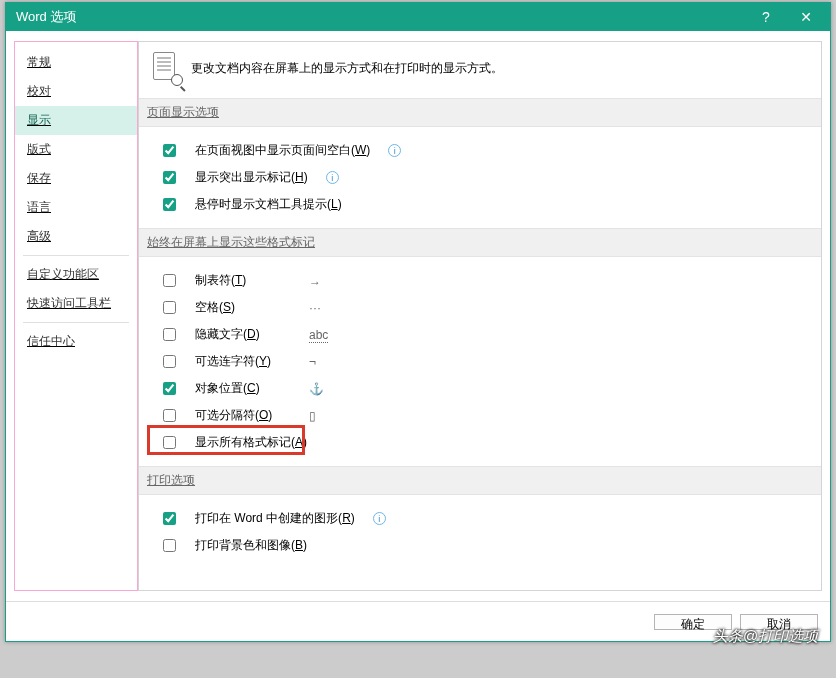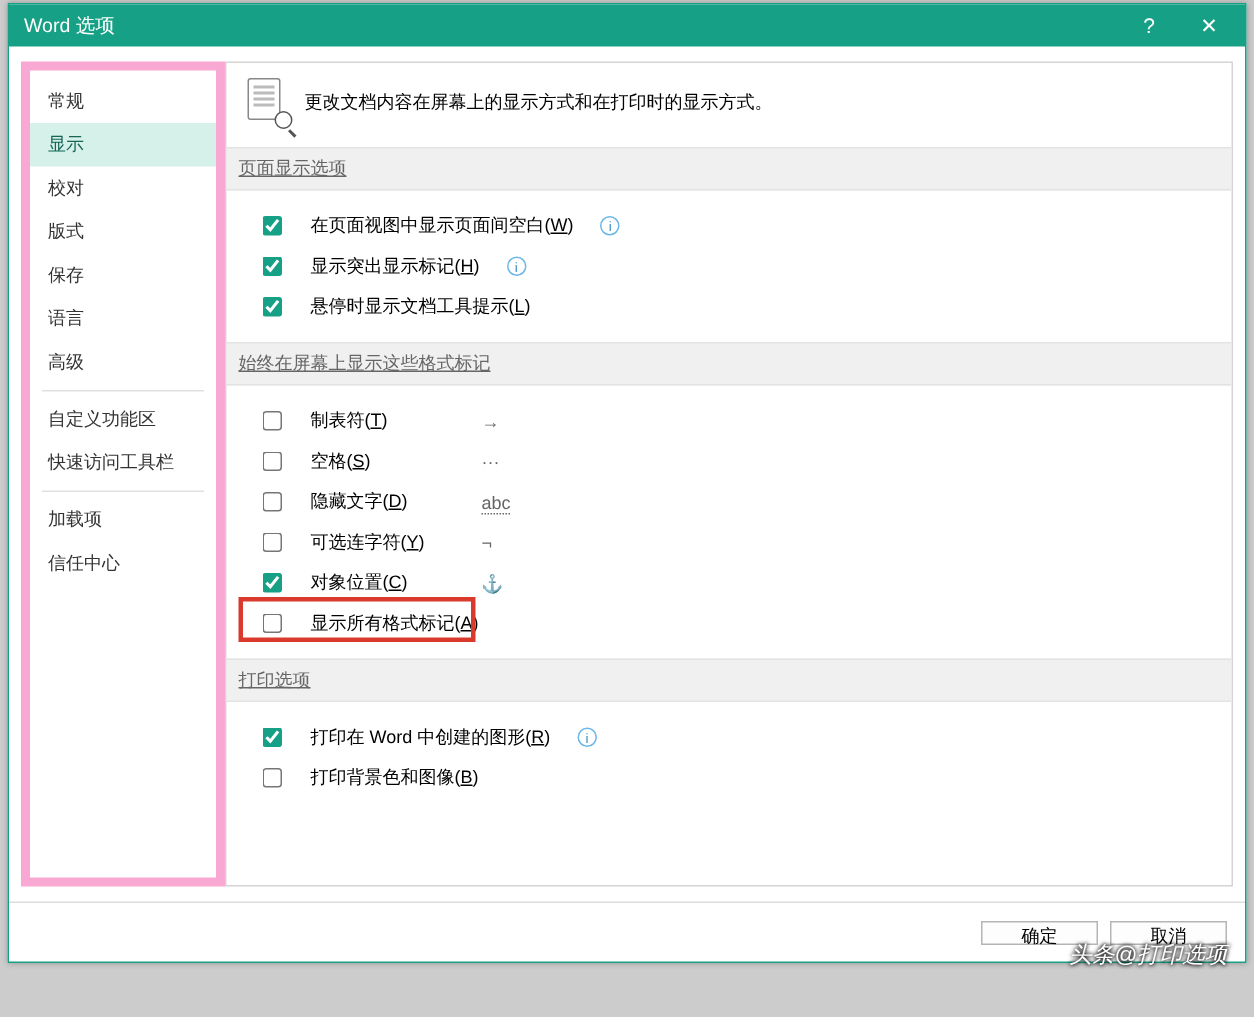--- a/index.html
+++ b/index.html
@@ -45,12 +45,13 @@
     min-height: 0;
   }
   .sidebar {
-    width: 136px;
+    width: 124px;
     border-right: 1px solid #ddd;
     padding: 6px 0;
     margin: 10px 0 10px 8px;
-    border: 6px solid #f9a8d4;
+    border: 1px solid #f9a8d4;
     overflow: hidden;
+    text-decoration: underline;
   }
   .sidebar .item {
     padding: 6px 12px;

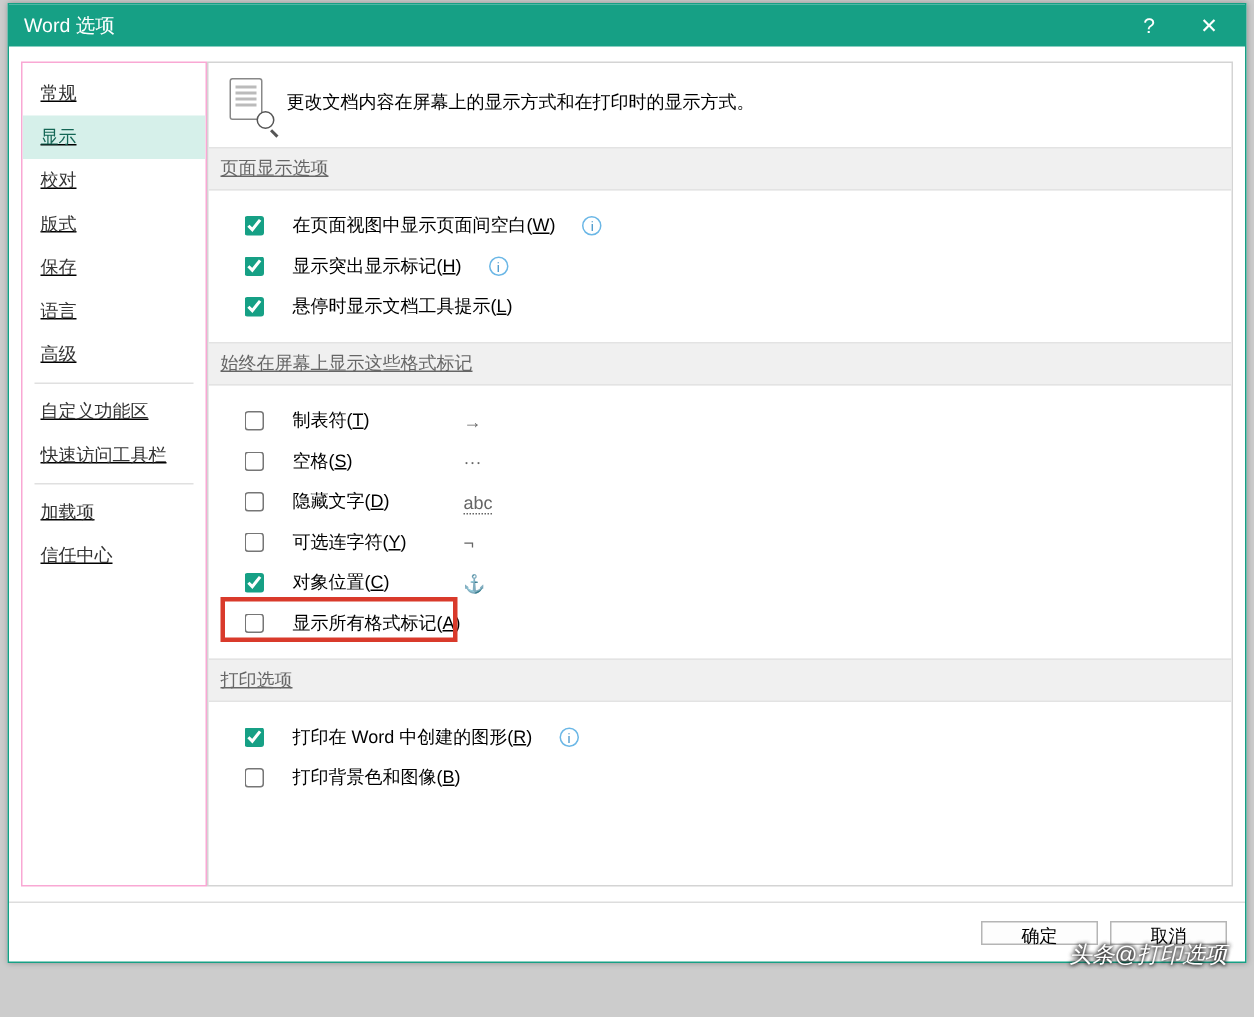--- a/index.html
+++ b/index.html
@@ -202,8 +202,8 @@
     <div class="sidebar">
       <div id="side-g1">
           <div class="item">常规</div>
+          <div class="item">校对</div>
           <div class="item active">显示</div>
-          <div class="item">校对</div>
           <div class="item">版式</div>
           <div class="item">保存</div>
           <div class="item">语言</div>

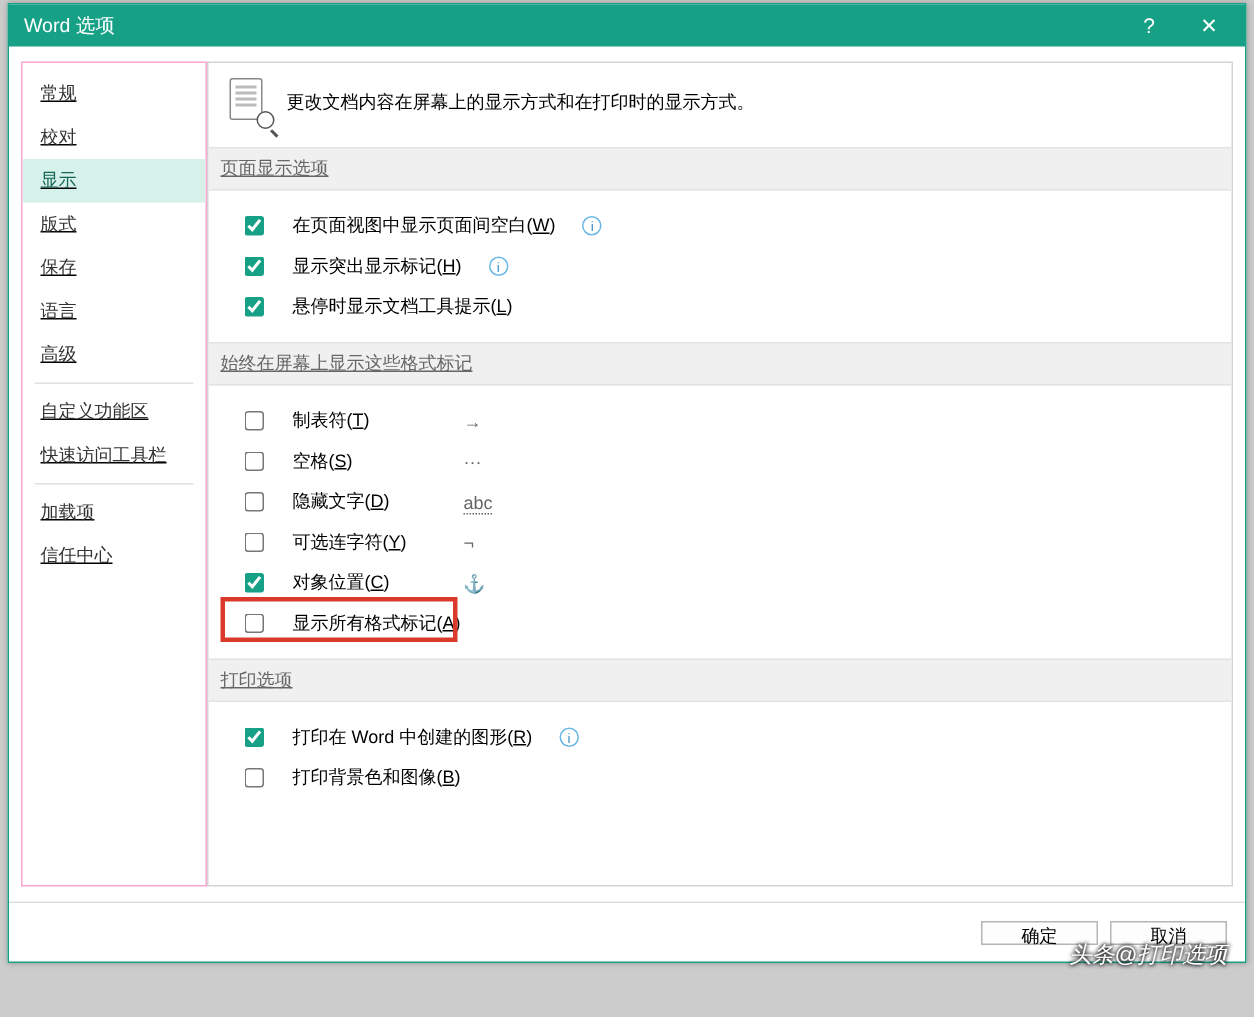--- a/index.html
+++ b/index.html
@@ -216,7 +216,6 @@
         </div>
       <div class="sep"></div>
       <div id="side-g3">
-          <div class="item">加载项</div>
           <div class="item">信任中心</div>
         </div>
     </div>

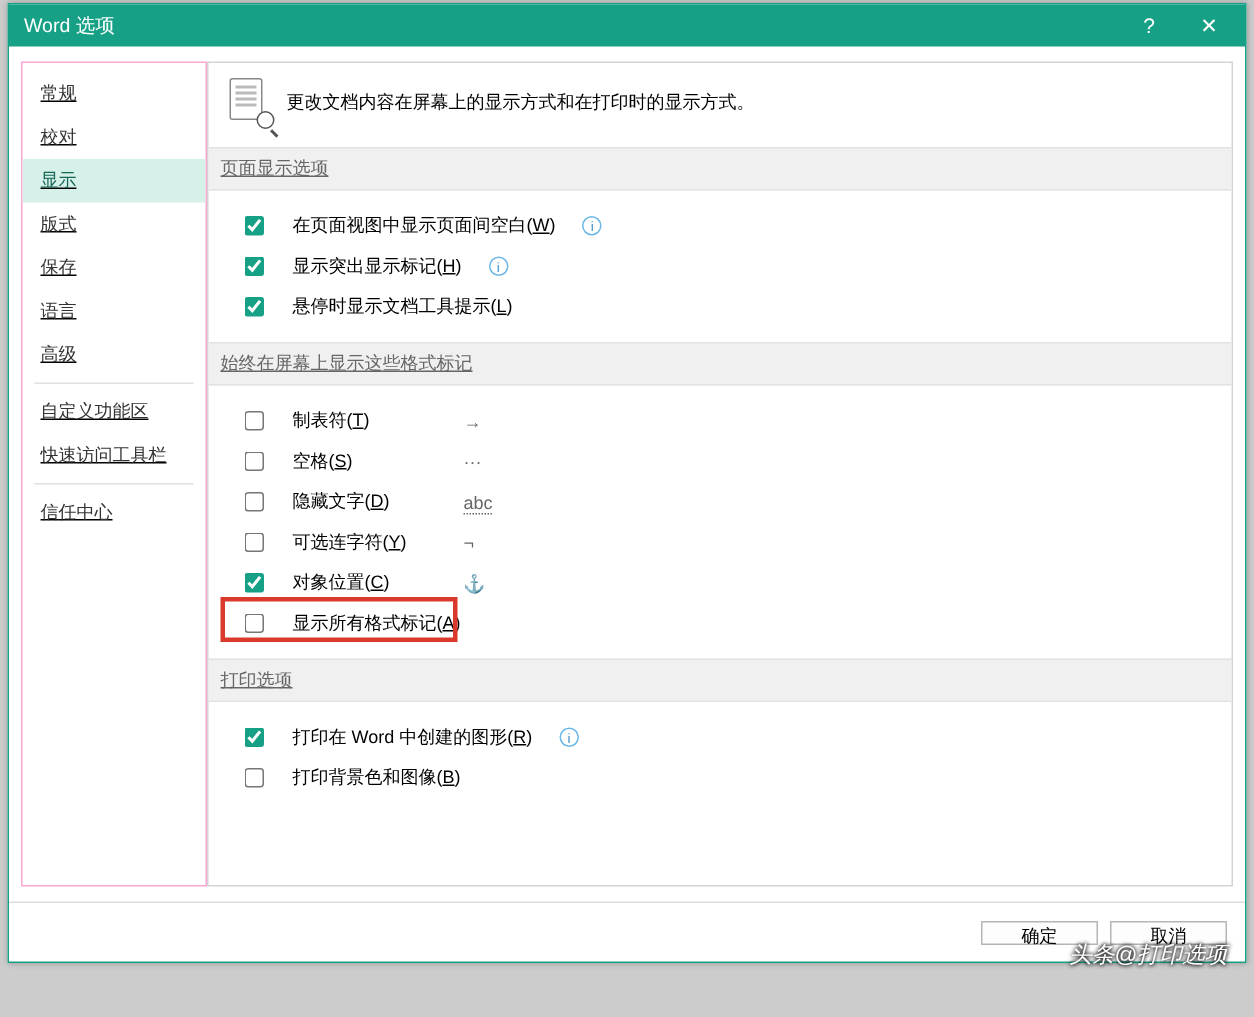--- a/index.html
+++ b/index.html
@@ -275,6 +275,11 @@
             <span class="lbl">对象位置(<u>C</u>)</span>
             <span class="sym">⚓</span>
           </div>
+          <div class="opt">
+            <input type="checkbox" style="">
+            <span class="lbl">可选分隔符(<u>O</u>)</span>
+            <span class="sym">▯</span>
+          </div>
           <div class="opt" style="position: relative;">
             <input type="checkbox" style="">
             <span class="lbl">显示所有格式标记(<u>A</u>)</span>

